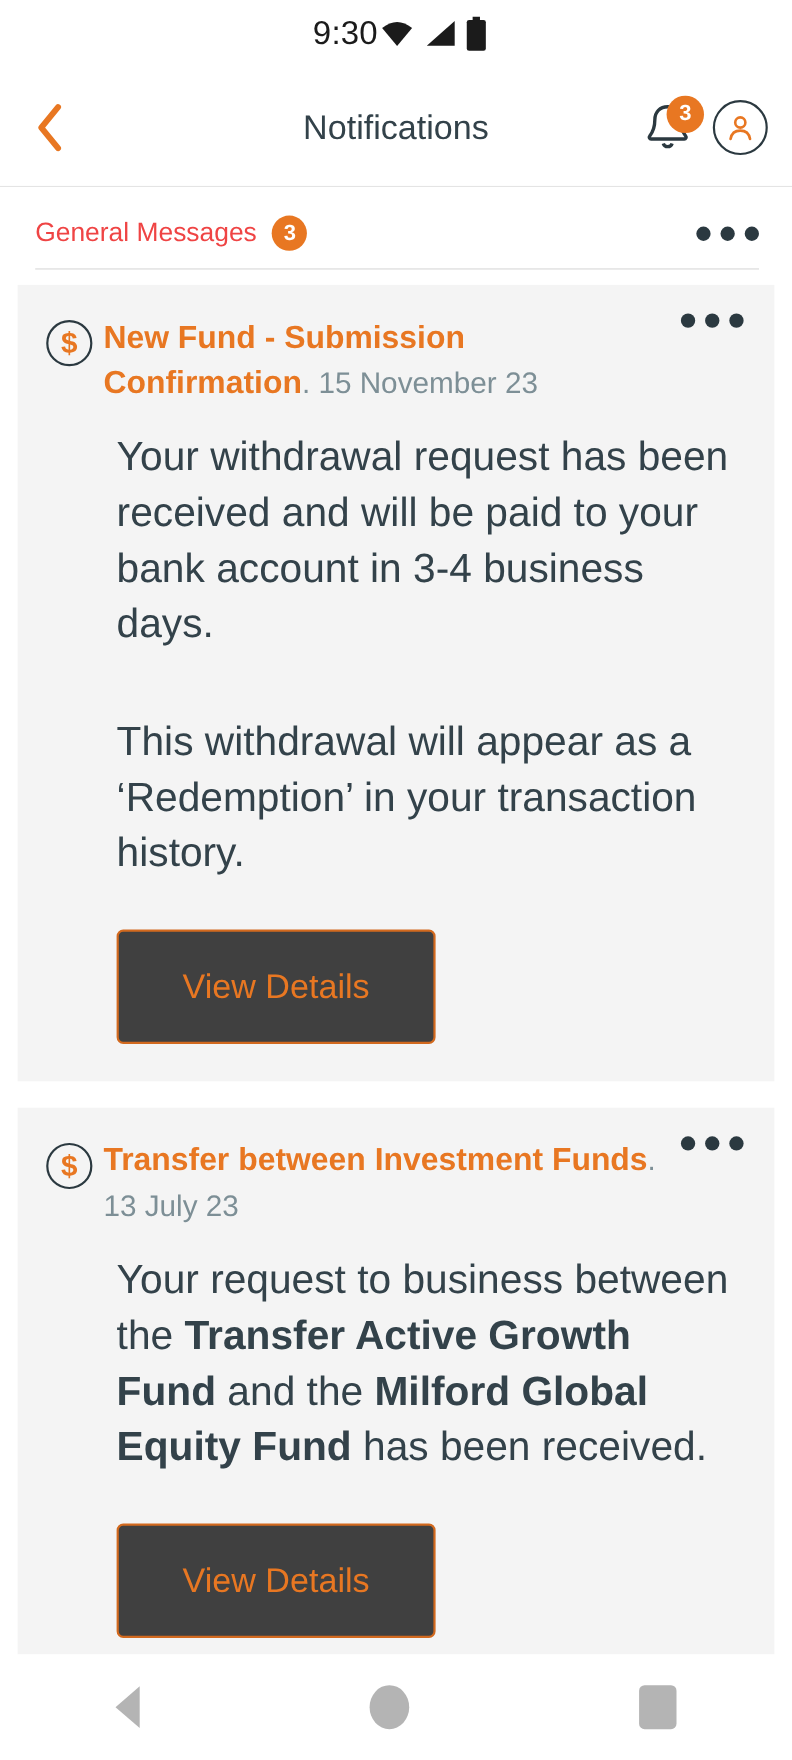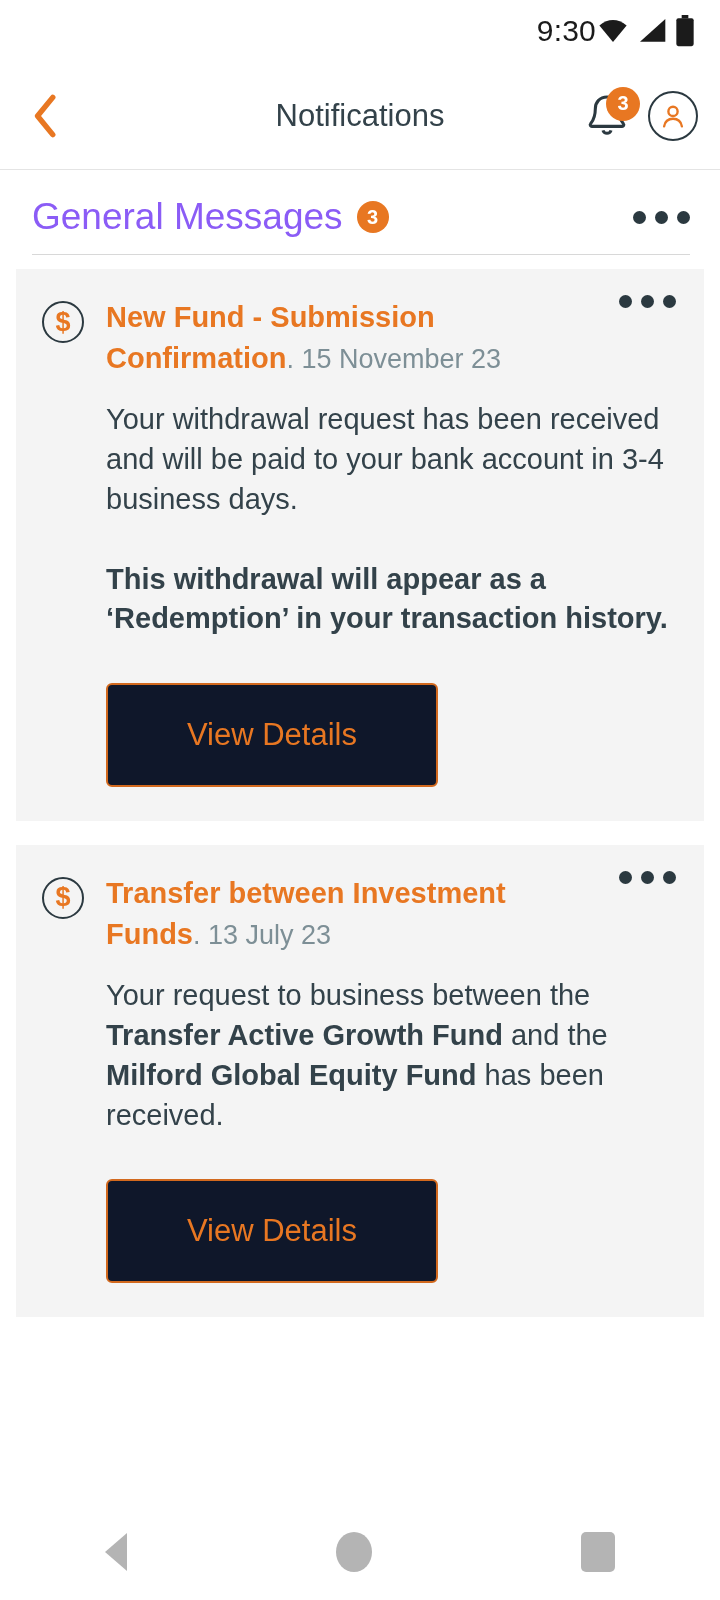--- a/index.html
+++ b/index.html
@@ -14,7 +14,7 @@
   
   .statusbar {
     height: 62px; display: flex; align-items: center;
-    justify-content: flex-end; padding: 0 24px 0 32px;
+    justify-content: center; padding: 0 24px 0 32px;
   }
   .status-time { font-size: 30px; color:#1b1b1b; letter-spacing:.2px; }
   .status-icons { display:flex; align-items:center; gap:6px; }

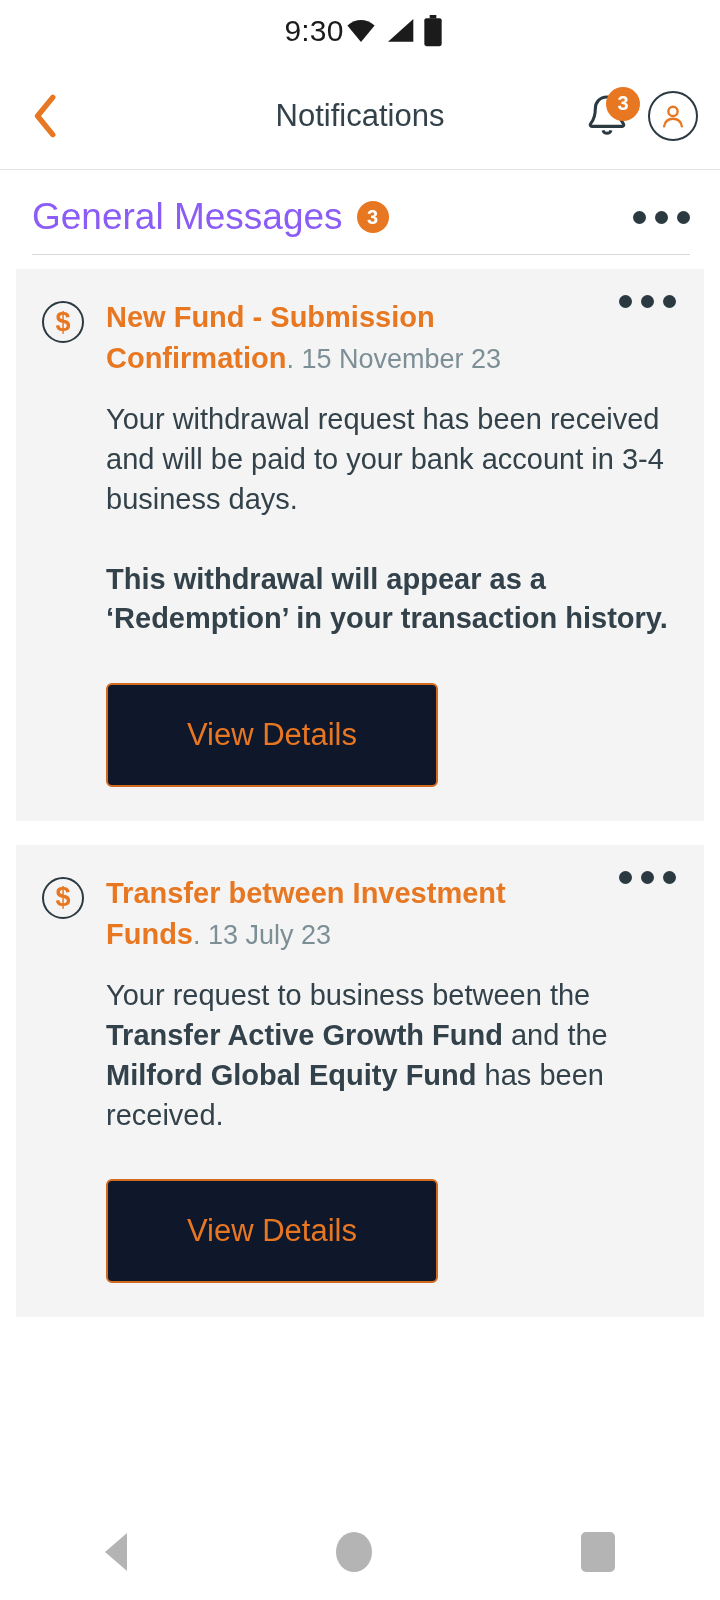--- a/index.html
+++ b/index.html
@@ -48,7 +48,7 @@
     display:flex; align-items:center;
     padding: 26px 30px 0 32px;
   }
-  .section-title { font-size:37px; color:#8b5cf6; }
+  .section-title { font-size:24px; color:#ef4444; }
   .section-badge {
     width:32px; height:32px; border-radius:50%; background:#E87722;
     color:#fff; font-size:20px; font-weight:700;

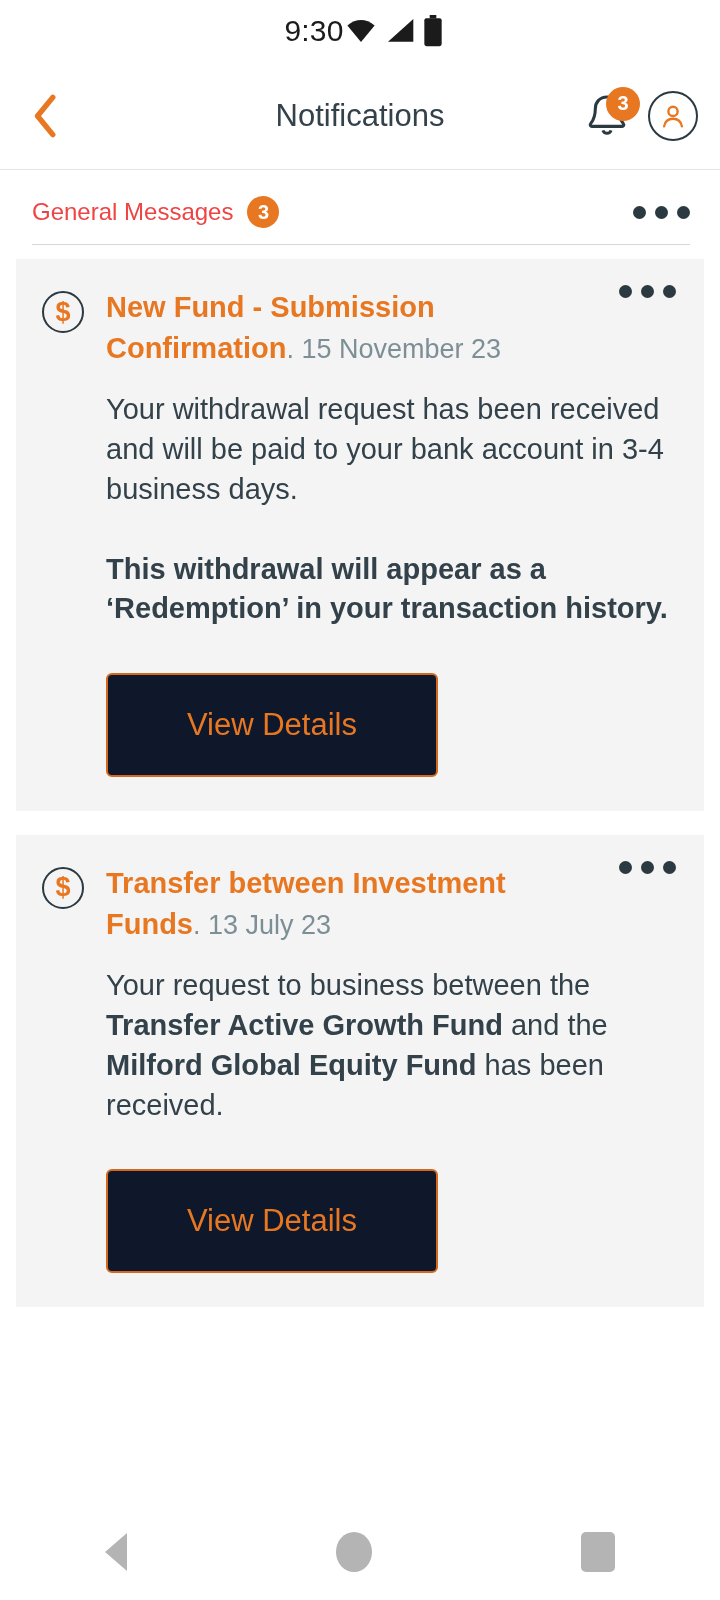--- a/index.html
+++ b/index.html
@@ -73,7 +73,7 @@
     margin-top:4px;
   }
   .coin span { color:#E87722; font-size:27px; font-weight:700; line-height:1; }
-  .card-titlewrap { margin-left:22px; padding-right:70px; }
+  .card-titlewrap { margin-left:10px; padding-right:70px; }
   .card-title {
     font-size:29px; font-weight:700; color:#E87722; line-height:1.4;
   }

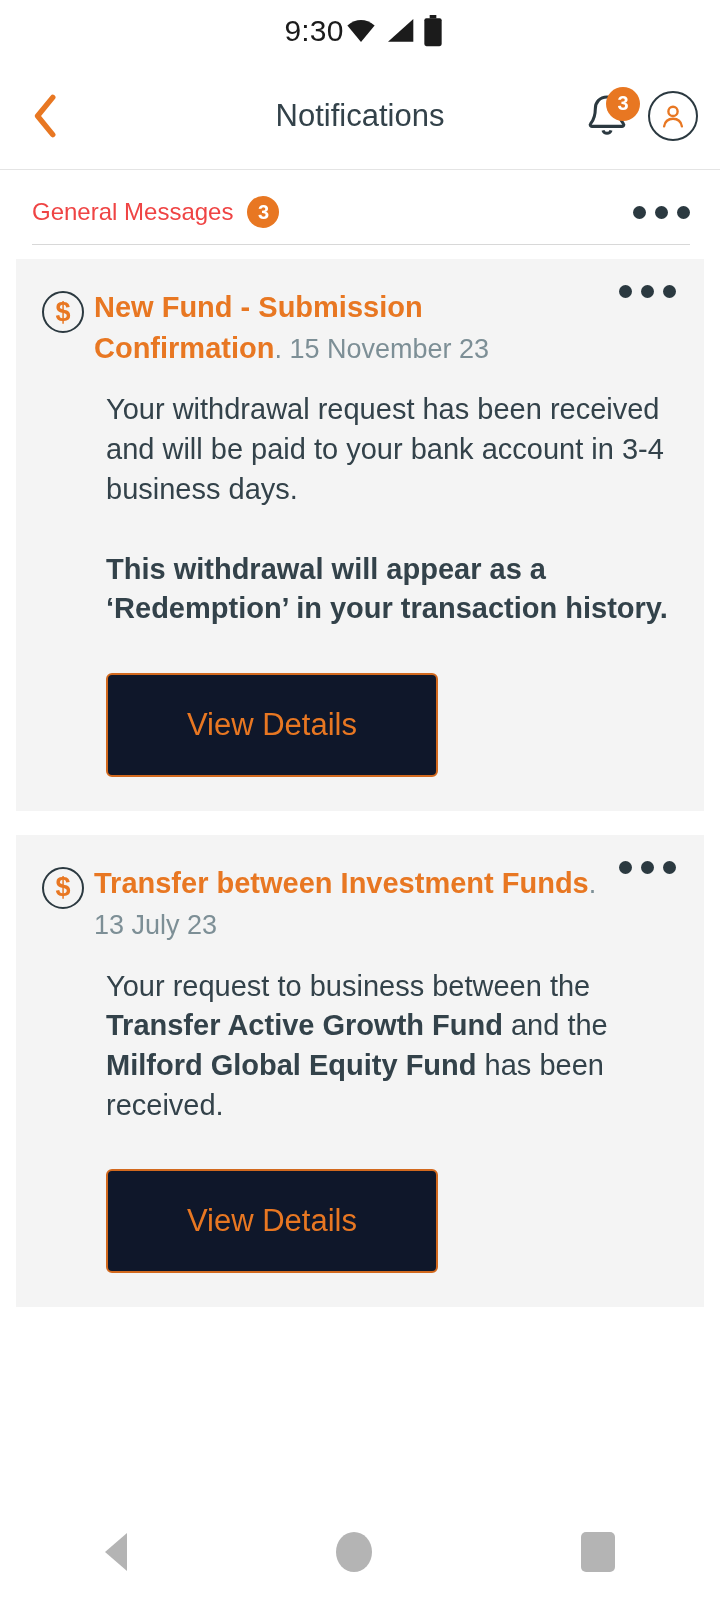--- a/index.html
+++ b/index.html
@@ -83,7 +83,7 @@
 
   .card-body { margin-left:64px; margin-top:22px; }
   .card-body p {
-    font-size:29px; line-height:1.37; color:#33424a;
+    font-size:37px; line-height:1.37; color:#33424a;
   }
   .card-body p + p { margin-top:40px;font-weight:bold; }
   .card-body b { font-weight:700; }

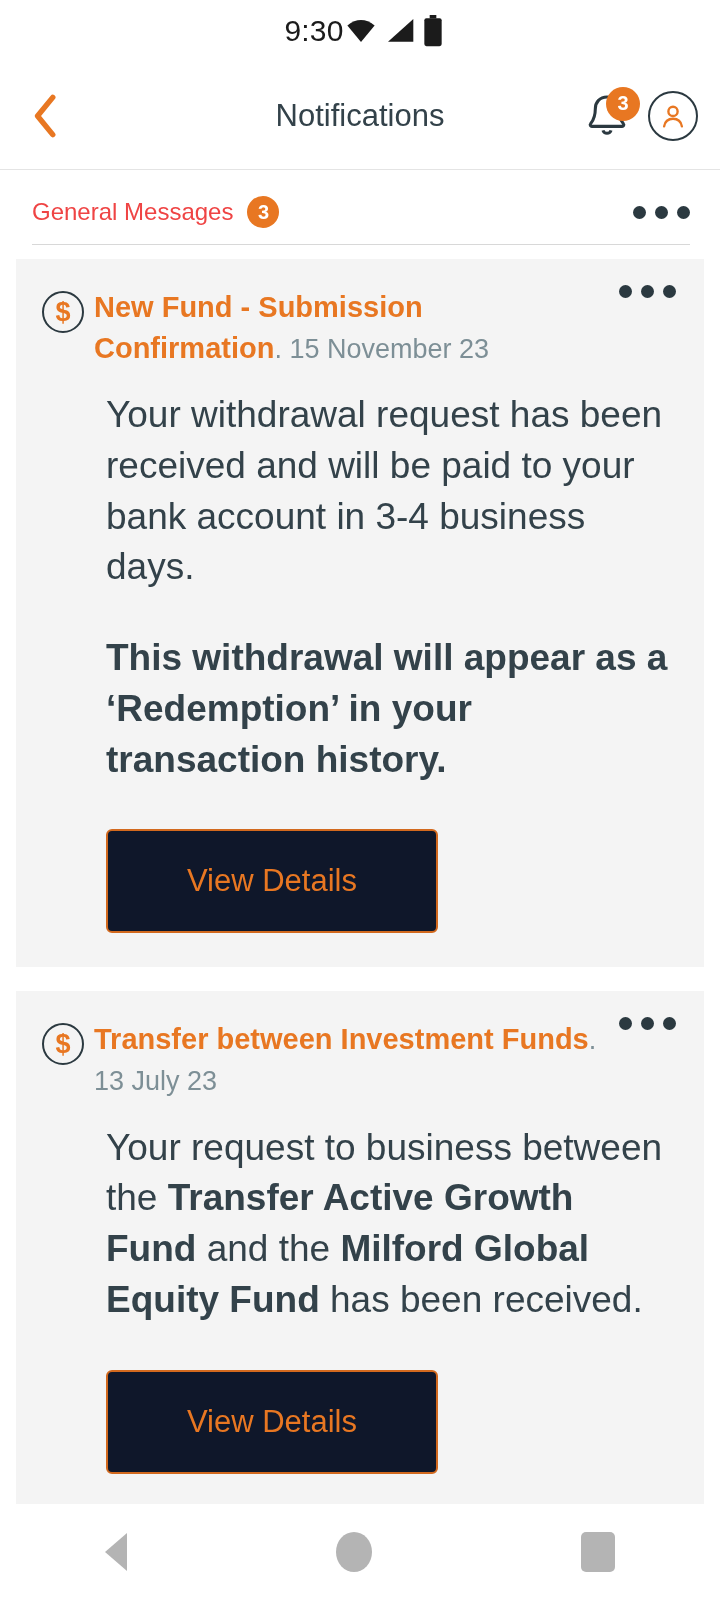--- a/index.html
+++ b/index.html
@@ -85,7 +85,7 @@
   .card-body p {
     font-size:37px; line-height:1.37; color:#33424a;
   }
-  .card-body p + p { margin-top:40px;font-weight:bold; }
+  .card-body p + p { margin-top:56px; }
   .card-body b { font-weight:700; }
 
   .view-btn {

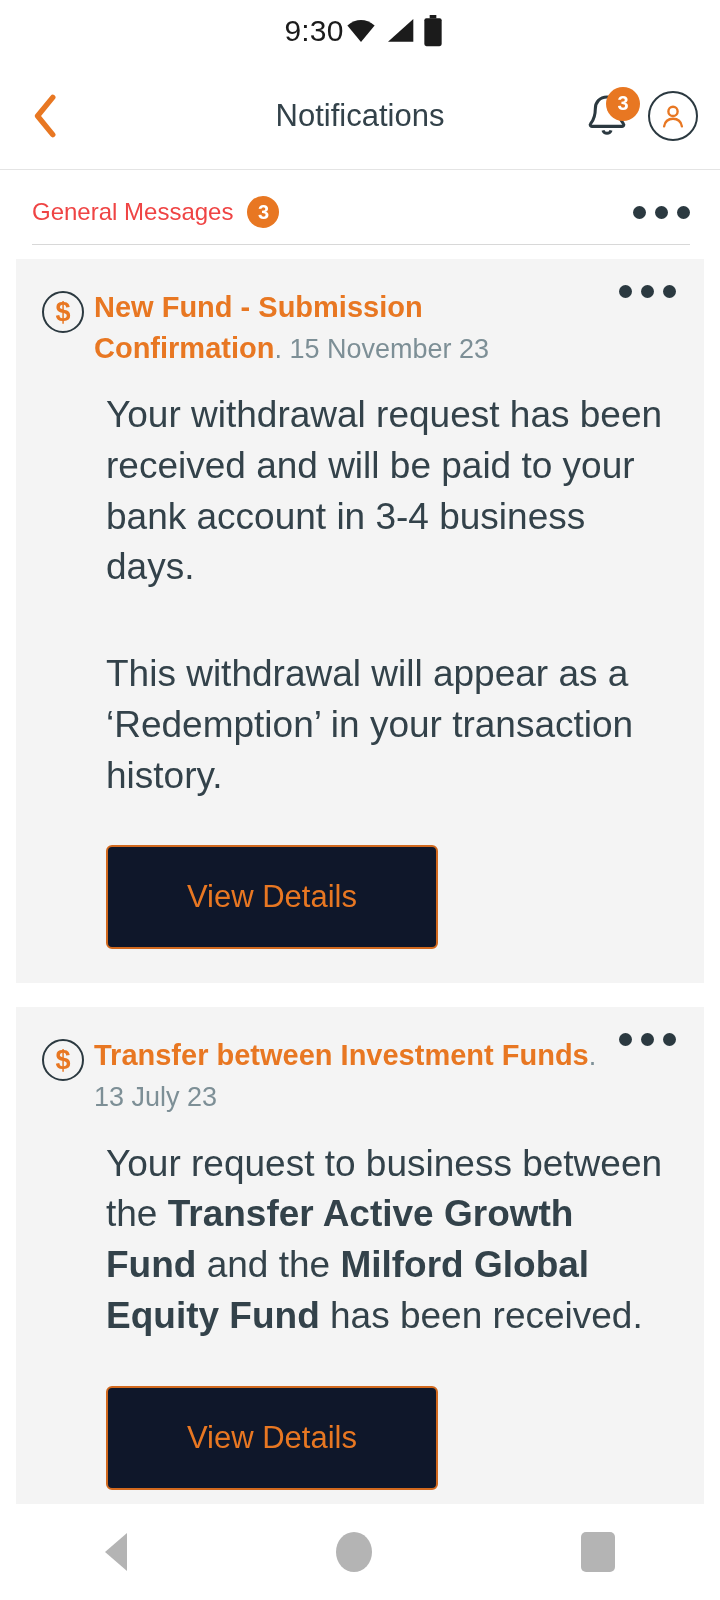--- a/index.html
+++ b/index.html
@@ -91,9 +91,9 @@
   .view-btn {
     margin:44px 0 0 64px;
     display:inline-flex; align-items:center; justify-content:center;
-    width:332px; height:104px;
+    width:290px; height:104px;
     border:2px solid #D2691E; border-radius:6px;
-    background:#0f172a; color:#E87722; font-size:31px;
+    background:#404040; color:#E87722; font-size:31px;
   }
 
   

